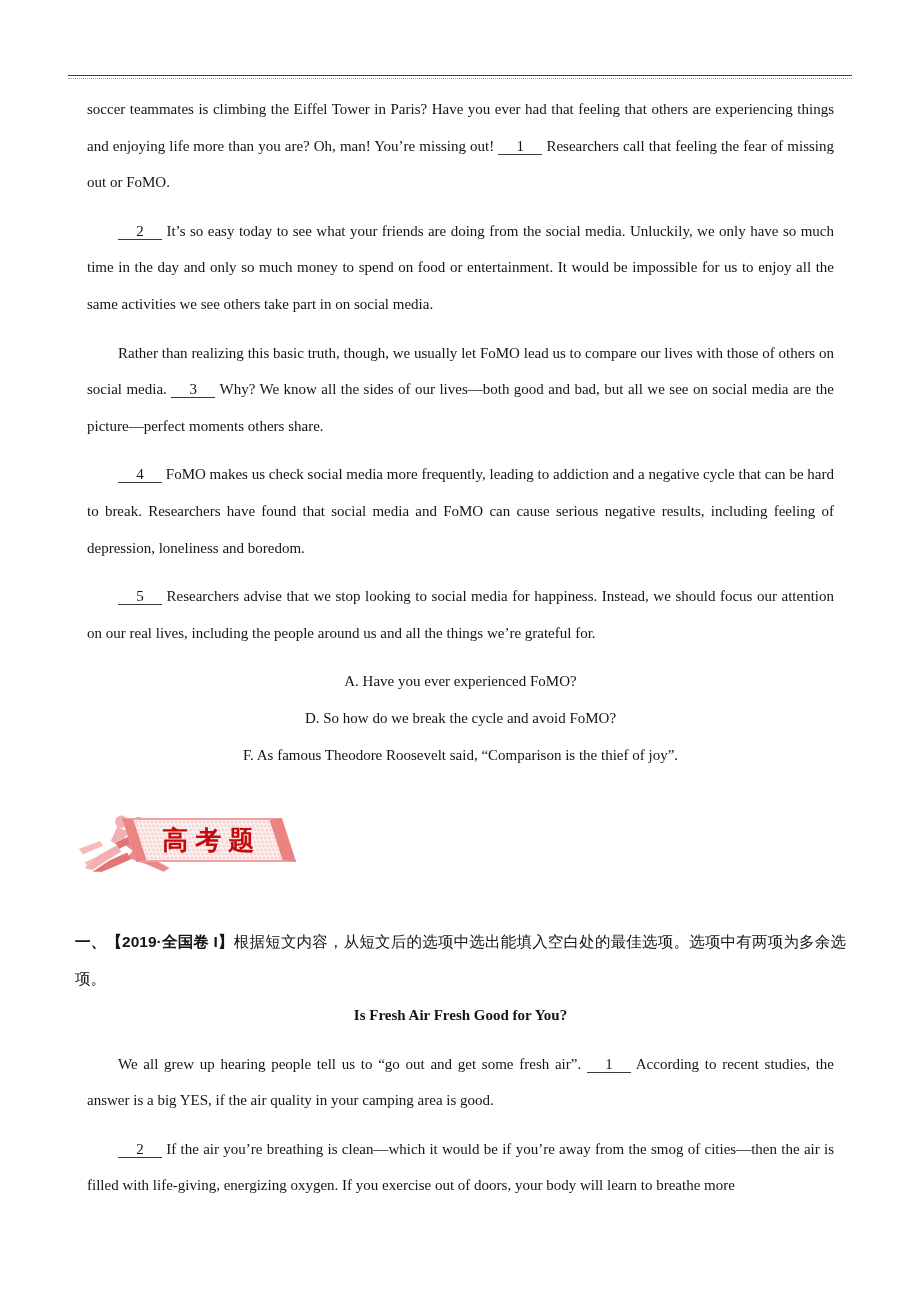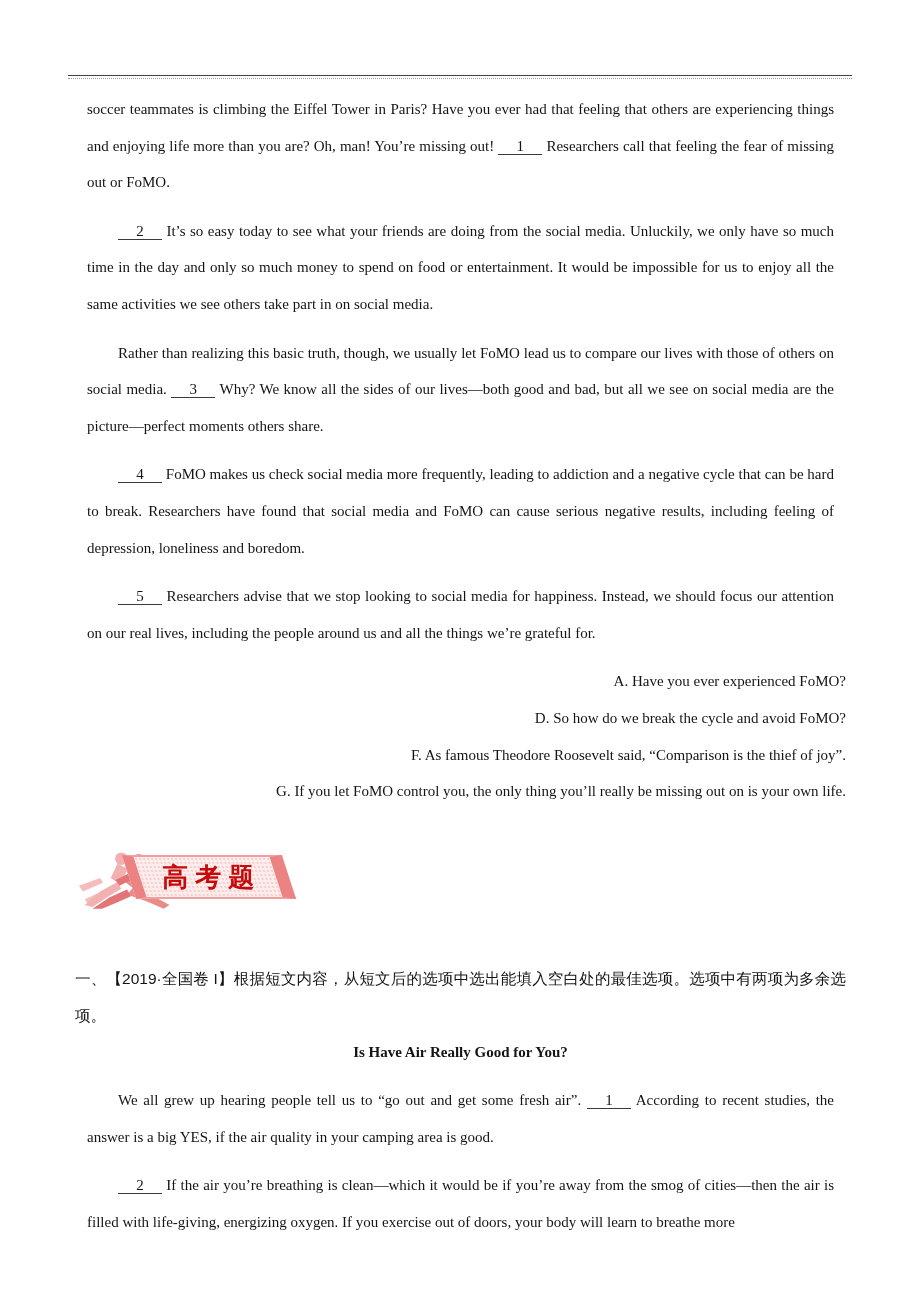--- a/index.html
+++ b/index.html
@@ -33,7 +33,7 @@
     margin: 0;
     font-size: 15px;
     line-height: 36.6px;
-    text-align: right;
+    text-align: center;
   }
   .blank {
     display: inline-block;

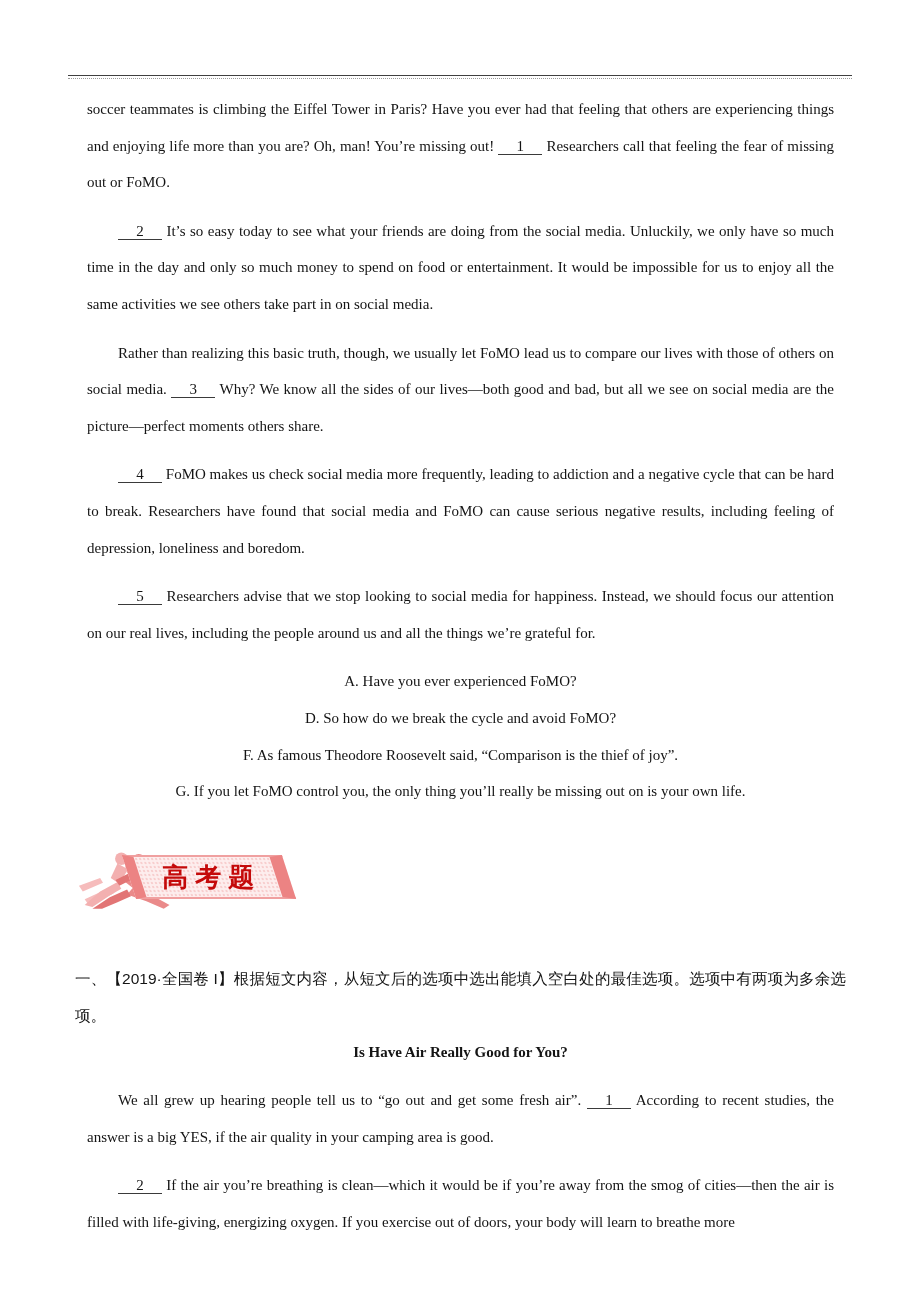--- a/index.html
+++ b/index.html
@@ -117,7 +117,6 @@
       <p class="option">A. Have you ever experienced FoMO?</p>
       <p class="option">D. So how do we break the cycle and avoid FoMO?</p>
       <p class="option">F. As famous Theodore Roosevelt said, “Comparison is the thief of joy”.</p>
-      <p class="option">G. If you let FoMO control you, the only thing you’ll really be missing out on is your own life.</p>
     </div>
 
     <div class="banner-row">

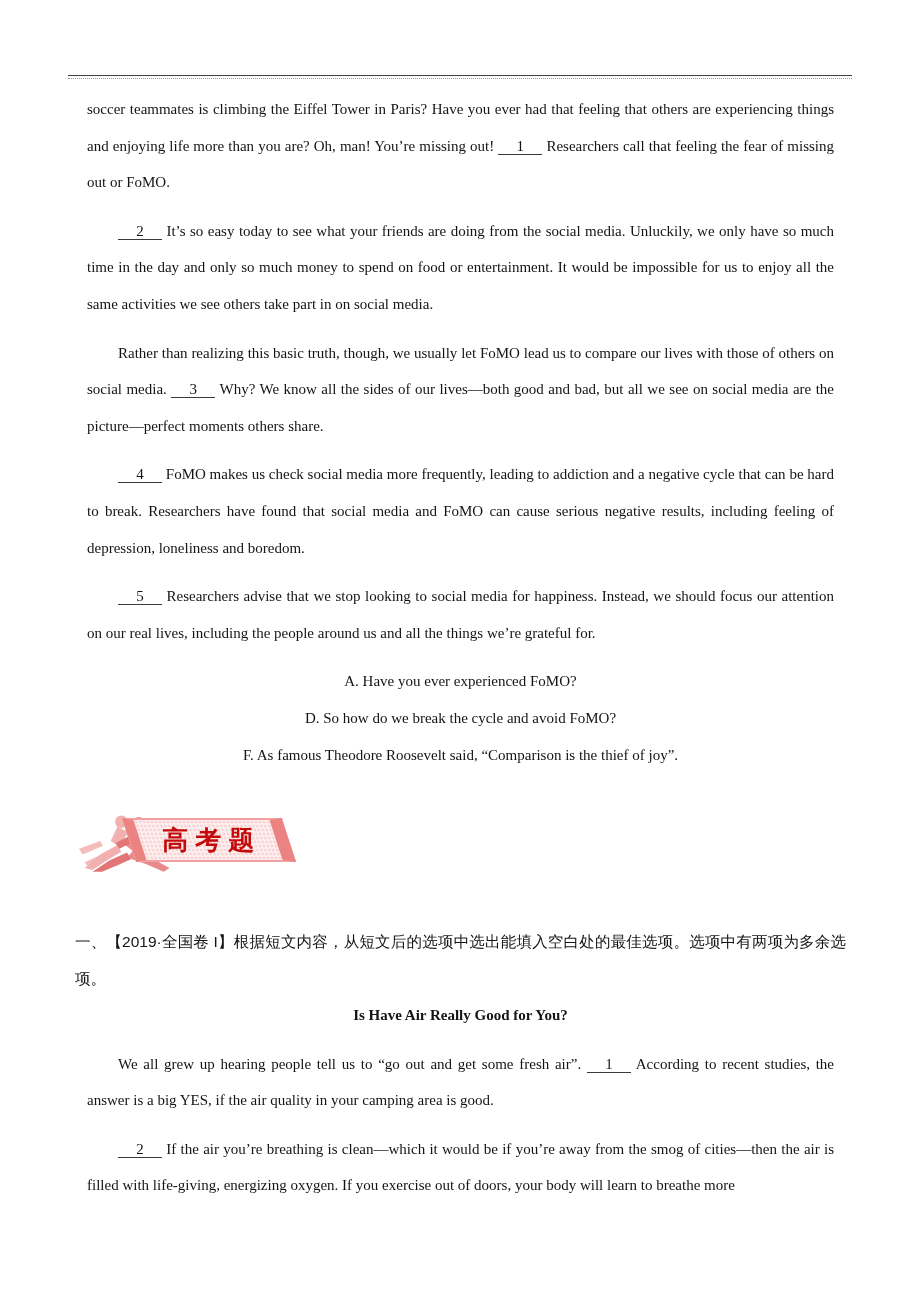--- a/index.html
+++ b/index.html
@@ -88,7 +88,7 @@
   }
   .cn-bold {
     font-family: "Liberation Sans", sans-serif;
-    font-weight: normal;
+    font-weight: bold;
   }
   .passage-title {
     margin: 0;

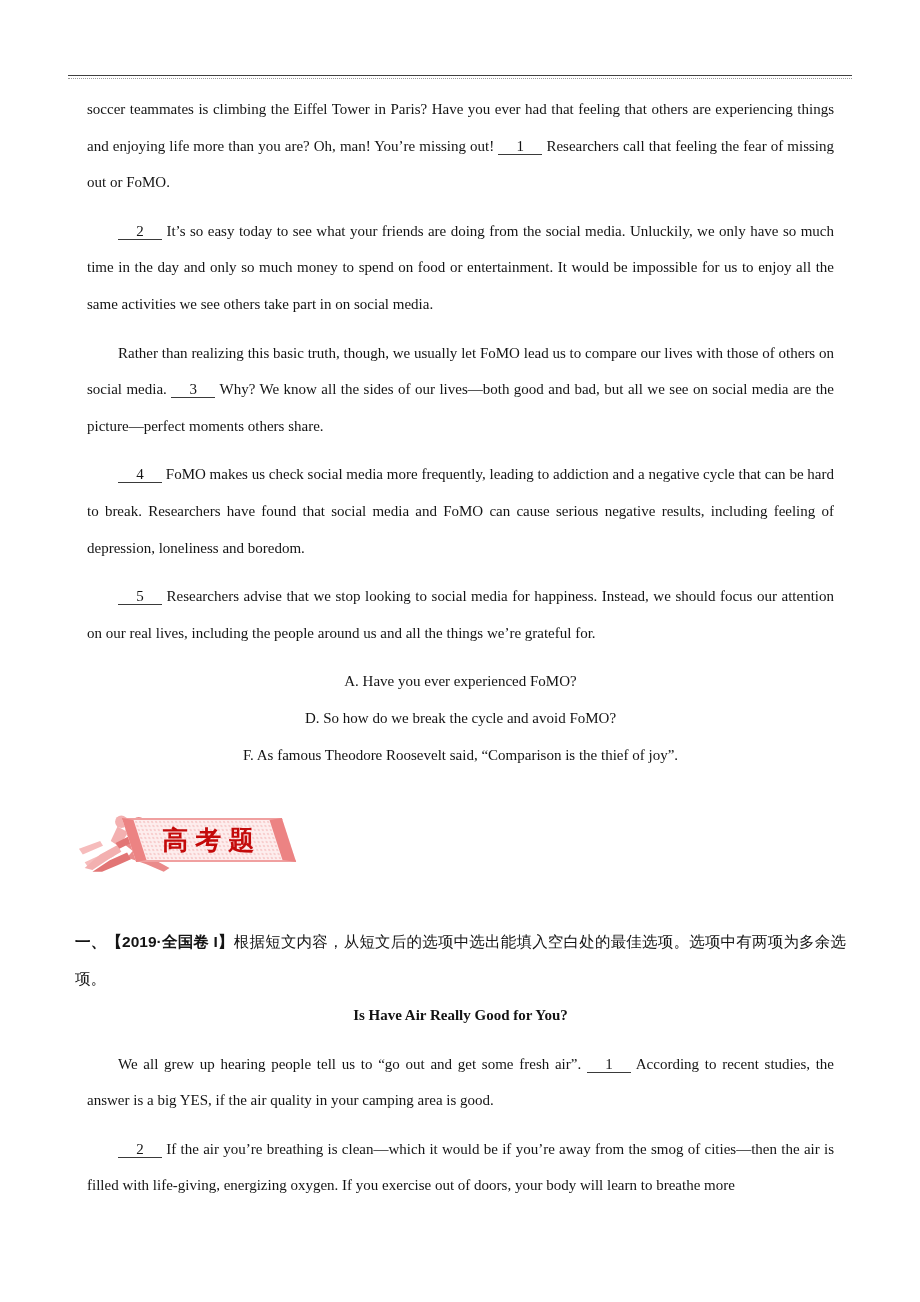--- a/index.html
+++ b/index.html
@@ -144,7 +144,7 @@
 
     <p class="cn"><span class="cn-bold">一、【2019·全国卷 I】</span><span>根据短文内容，从短文后的选项中选出能填入空白处的最佳选项。选项中有两项为多余选项。</span></p>
 
-    <p class="passage-title">Is Have Air Really Good for You?</p>
+    <p class="passage-title">Is Fresh Air Fresh Good for You?</p>
 
     <p class="para indent">We all grew up hearing people tell us to “go out and get some fresh air”. <span class="blank">1</span> According to recent studies, the answer is a big YES, if the air quality in your camping area is good.</p>
     <p class="para indent"><span class="blank">2</span> If the air you’re breathing is clean—which it would be if you’re away from the smog of cities—then the air is filled with life-giving, energizing oxygen. If you exercise out of doors, your body will learn to breathe more</p>

